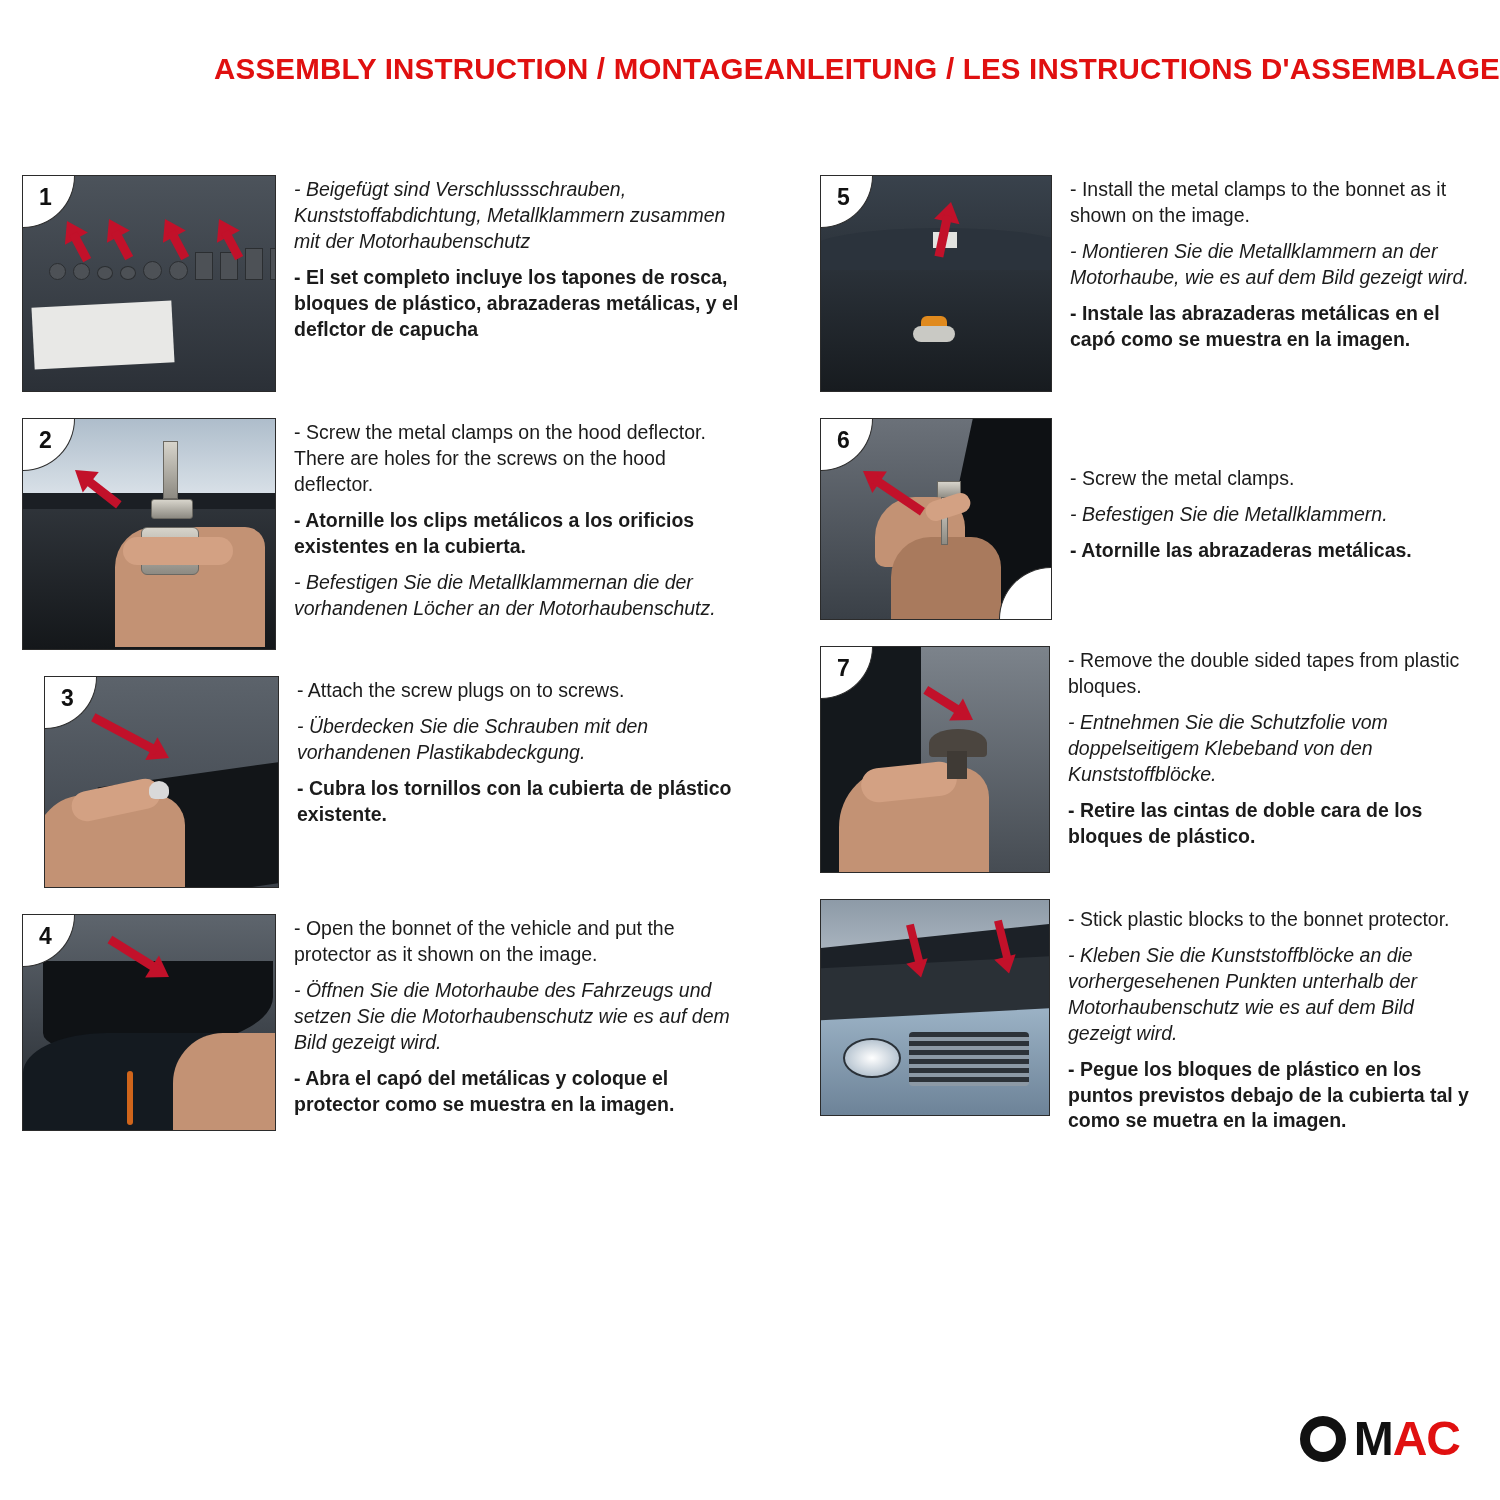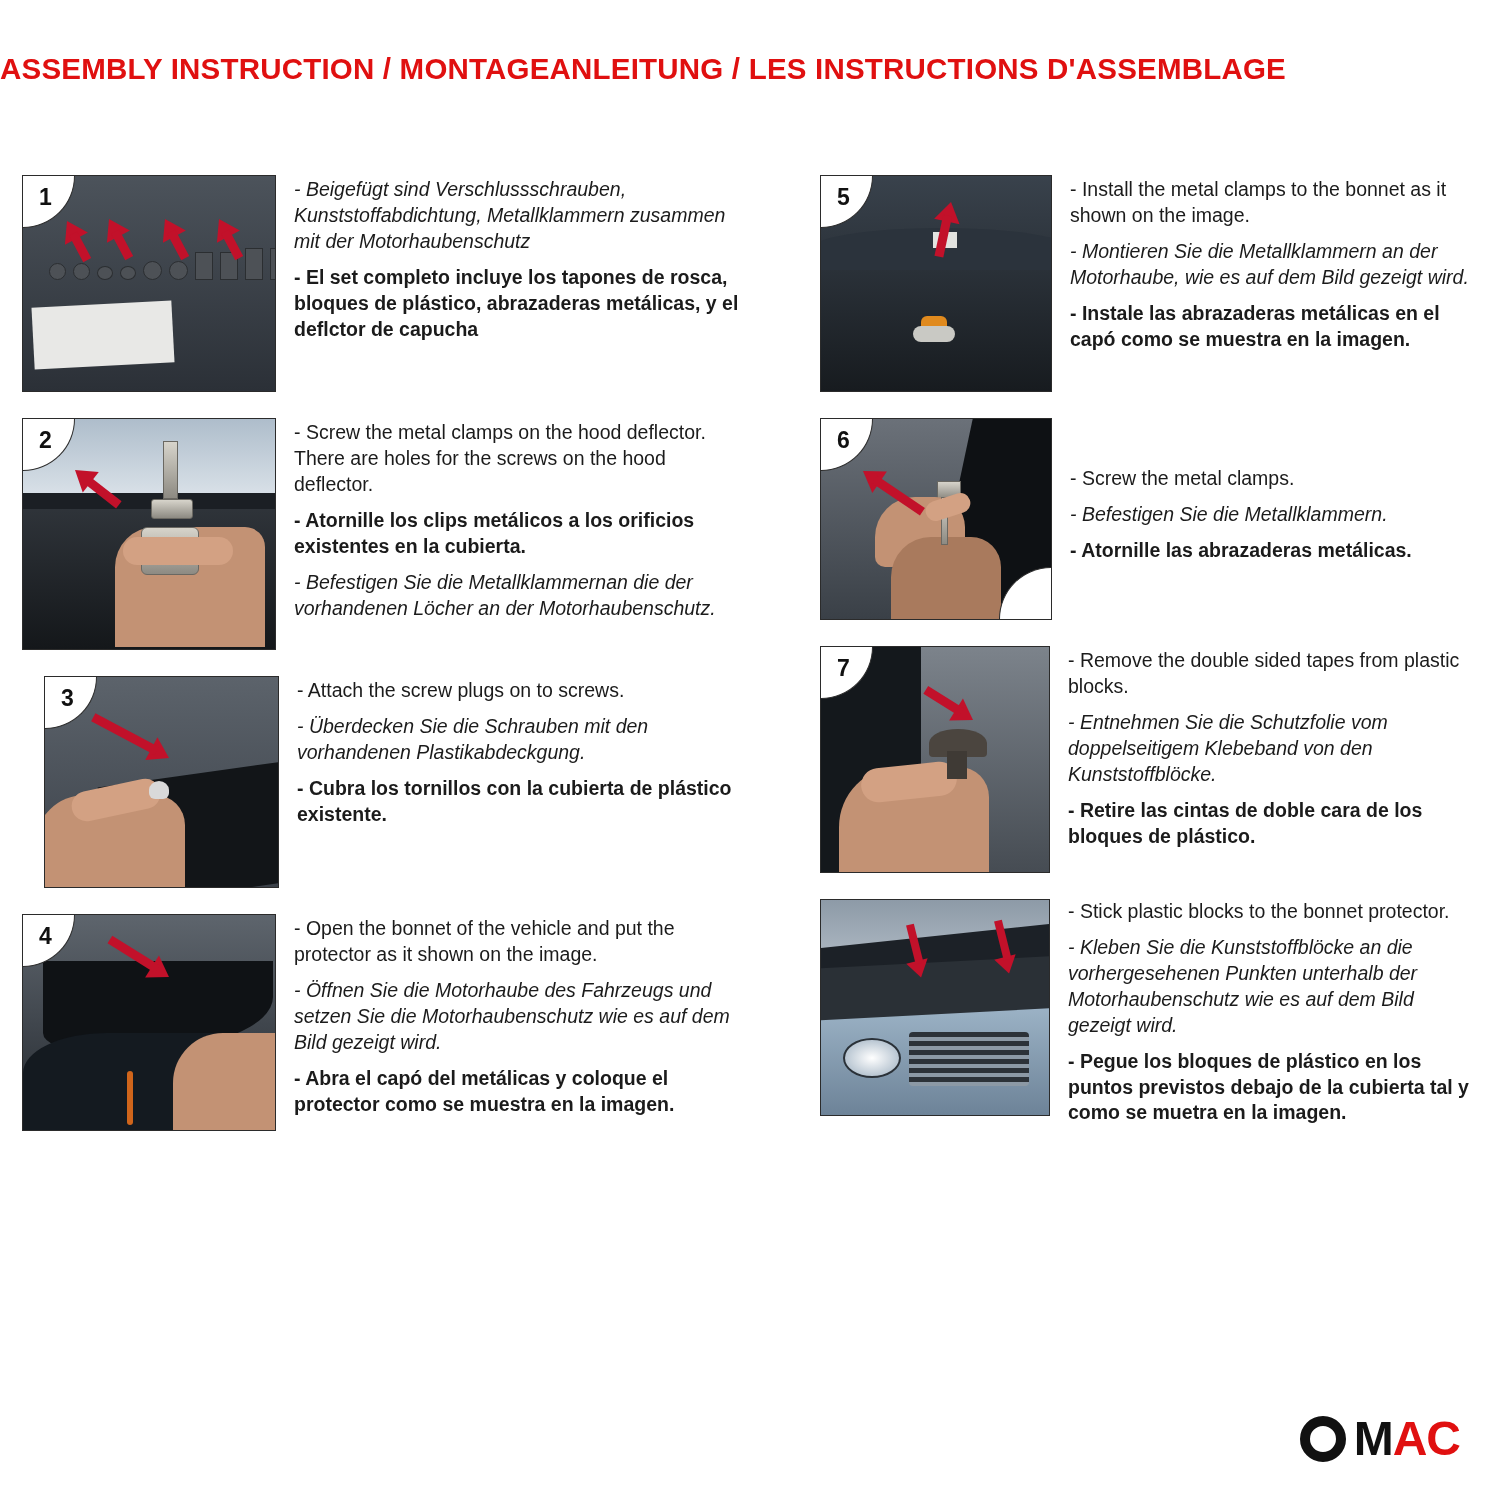--- a/index.html
+++ b/index.html
@@ -21,7 +21,7 @@
     top: 52px;
     left: 0;
     width: 1500px;
-    text-align: left;
+    text-align: right;
     color: #e01010;
     font-size: 29.5px;
     font-weight: bold;

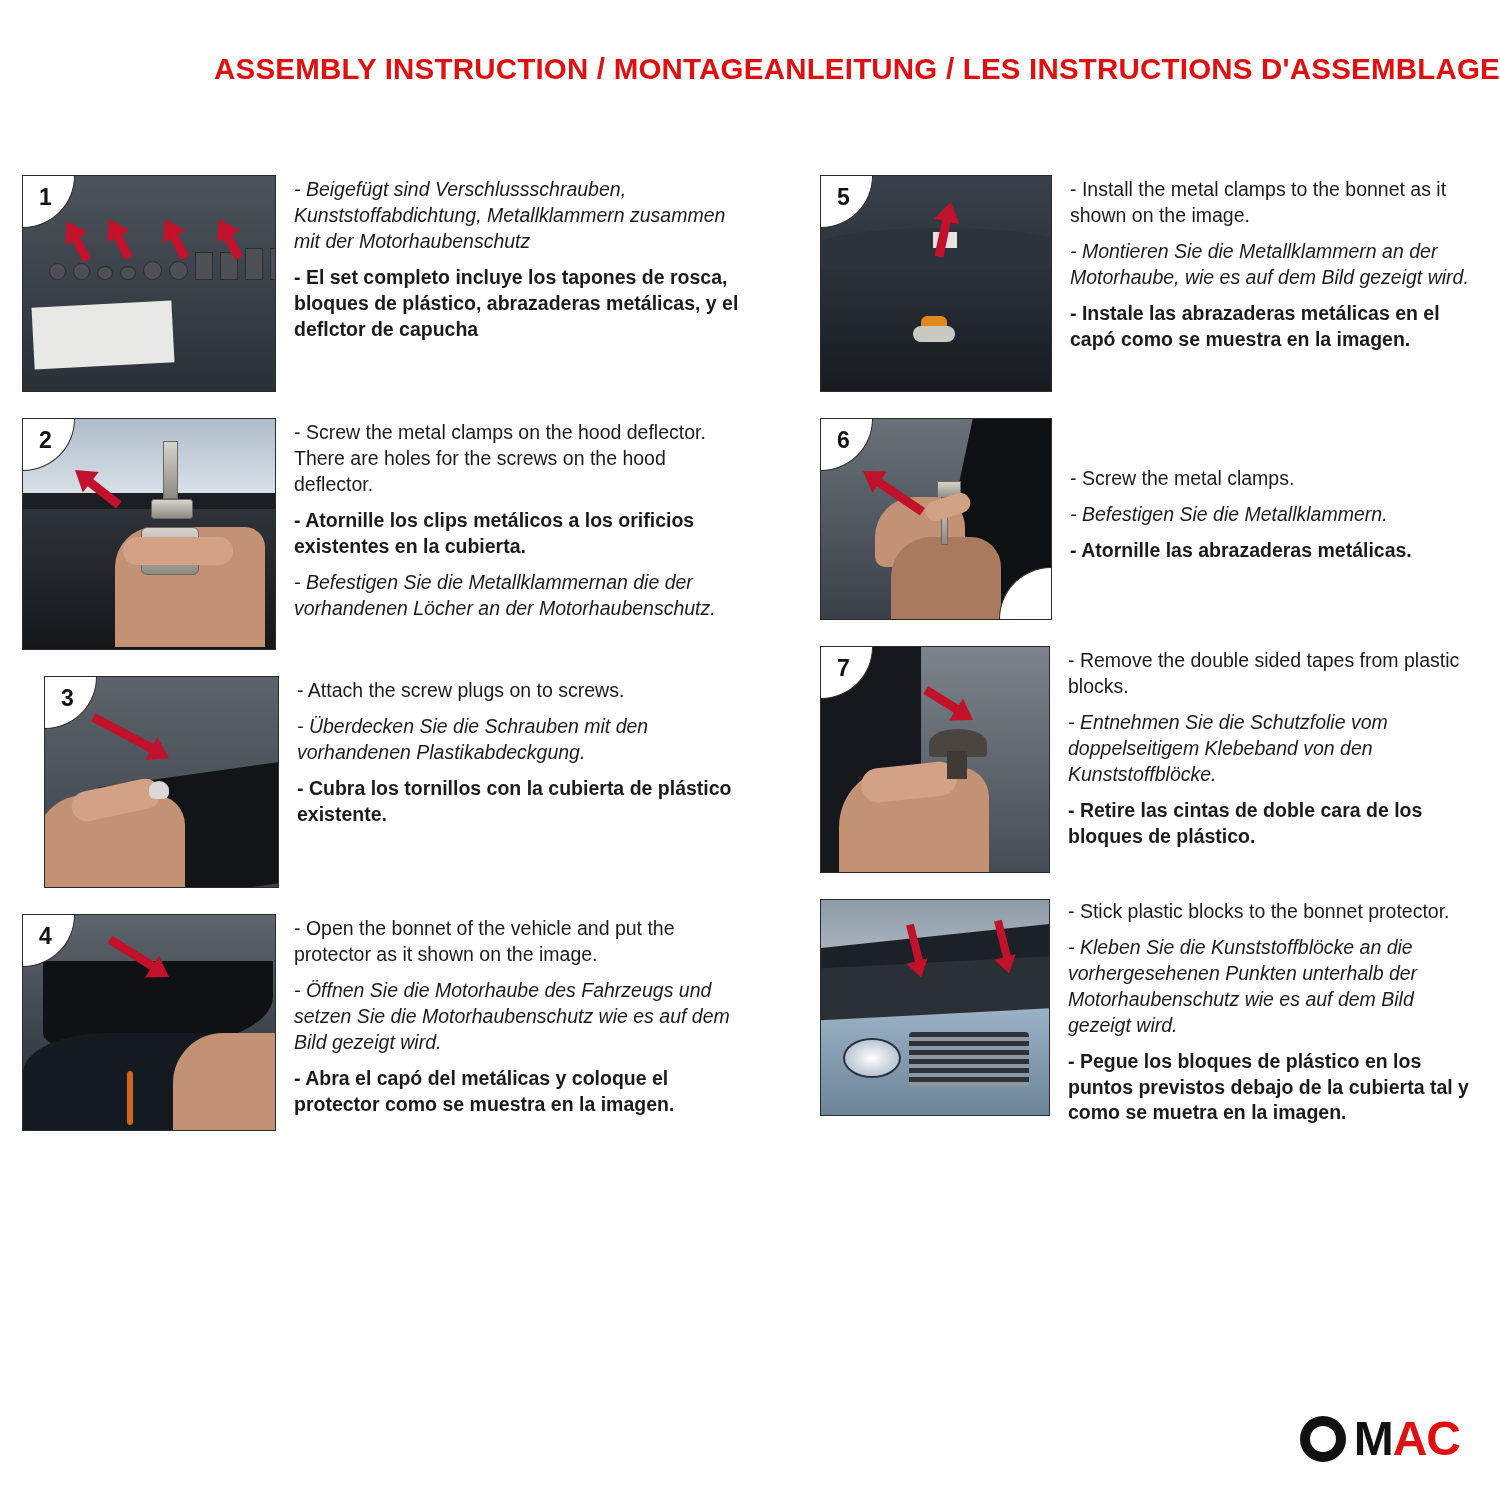--- a/index.html
+++ b/index.html
@@ -388,7 +388,7 @@
           <div class="num" style="left:16px;top:8px;">7</div>
         </div>
         <div class="txt">
-          <p class="line en">- Remove the double sided tapes from plastic blocks.</p>
+          <p class="line en">- Remove the double sided tapes from plastic bloques.</p>
           <p class="line de">- Entnehmen Sie die Schutzfolie vom doppelseitigem Klebeband von den Kunststoffblöcke.</p>
           <p class="line es">- Retire las cintas de doble cara de los bloques de plástico.</p>
         </div>

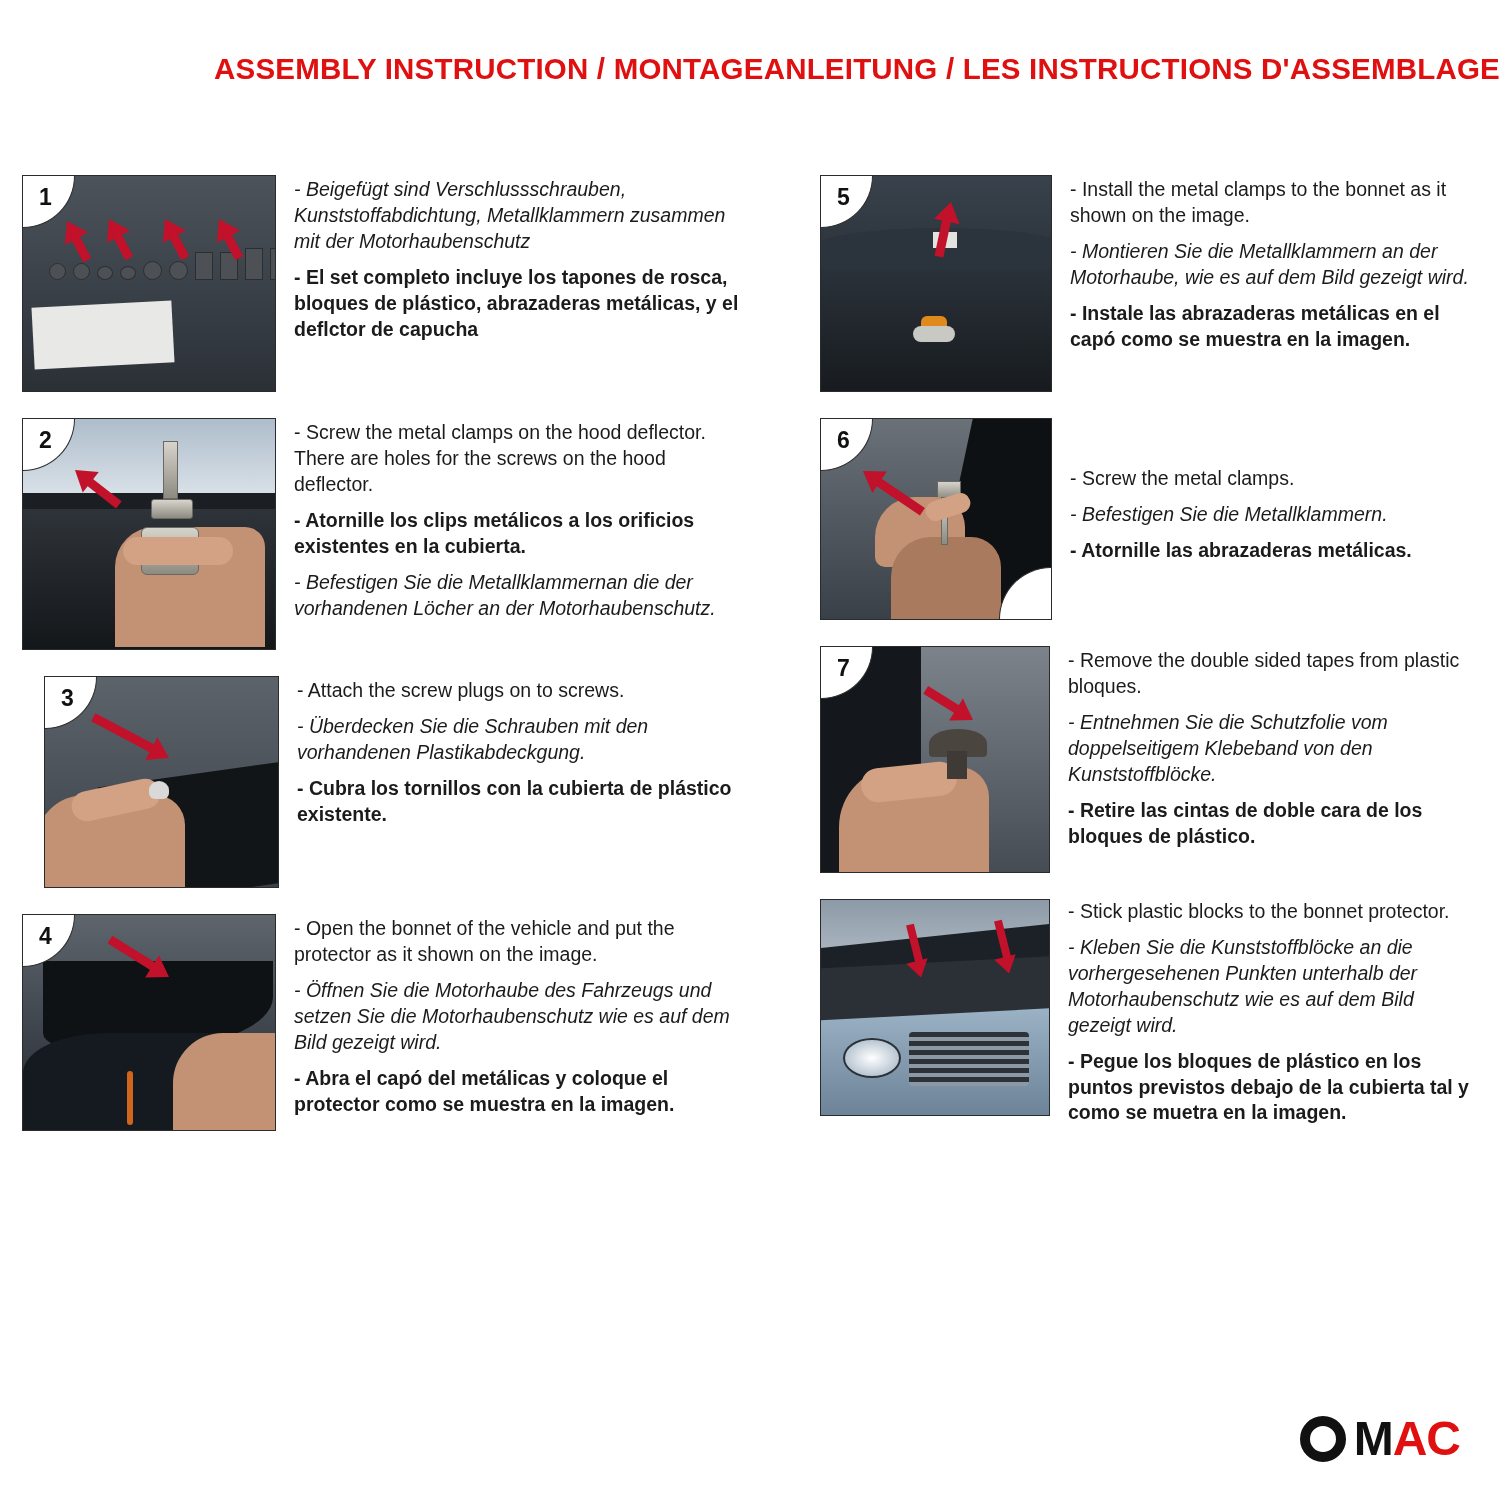--- a/index.html
+++ b/index.html
@@ -412,7 +412,7 @@
           </div>
           <div class="num" style="left:16px;top:8px;color:#fff;opacity:0;">8</div>
         </div>
-        <div class="txt" style="padding-top:0;">
+        <div class="txt" style="padding-top:0;margin-top:8px;">
           <p class="line en">- Stick plastic blocks to the bonnet protector.</p>
           <p class="line de">- Kleben Sie die Kunststoffblöcke an die  vorhergesehenen Punkten unterhalb der Motorhaubenschutz wie es auf dem Bild gezeigt wird.</p>
           <p class="line es">- Pegue los bloques de plástico en los puntos previstos debajo de la cubierta tal y como se muetra en la imagen.</p>

